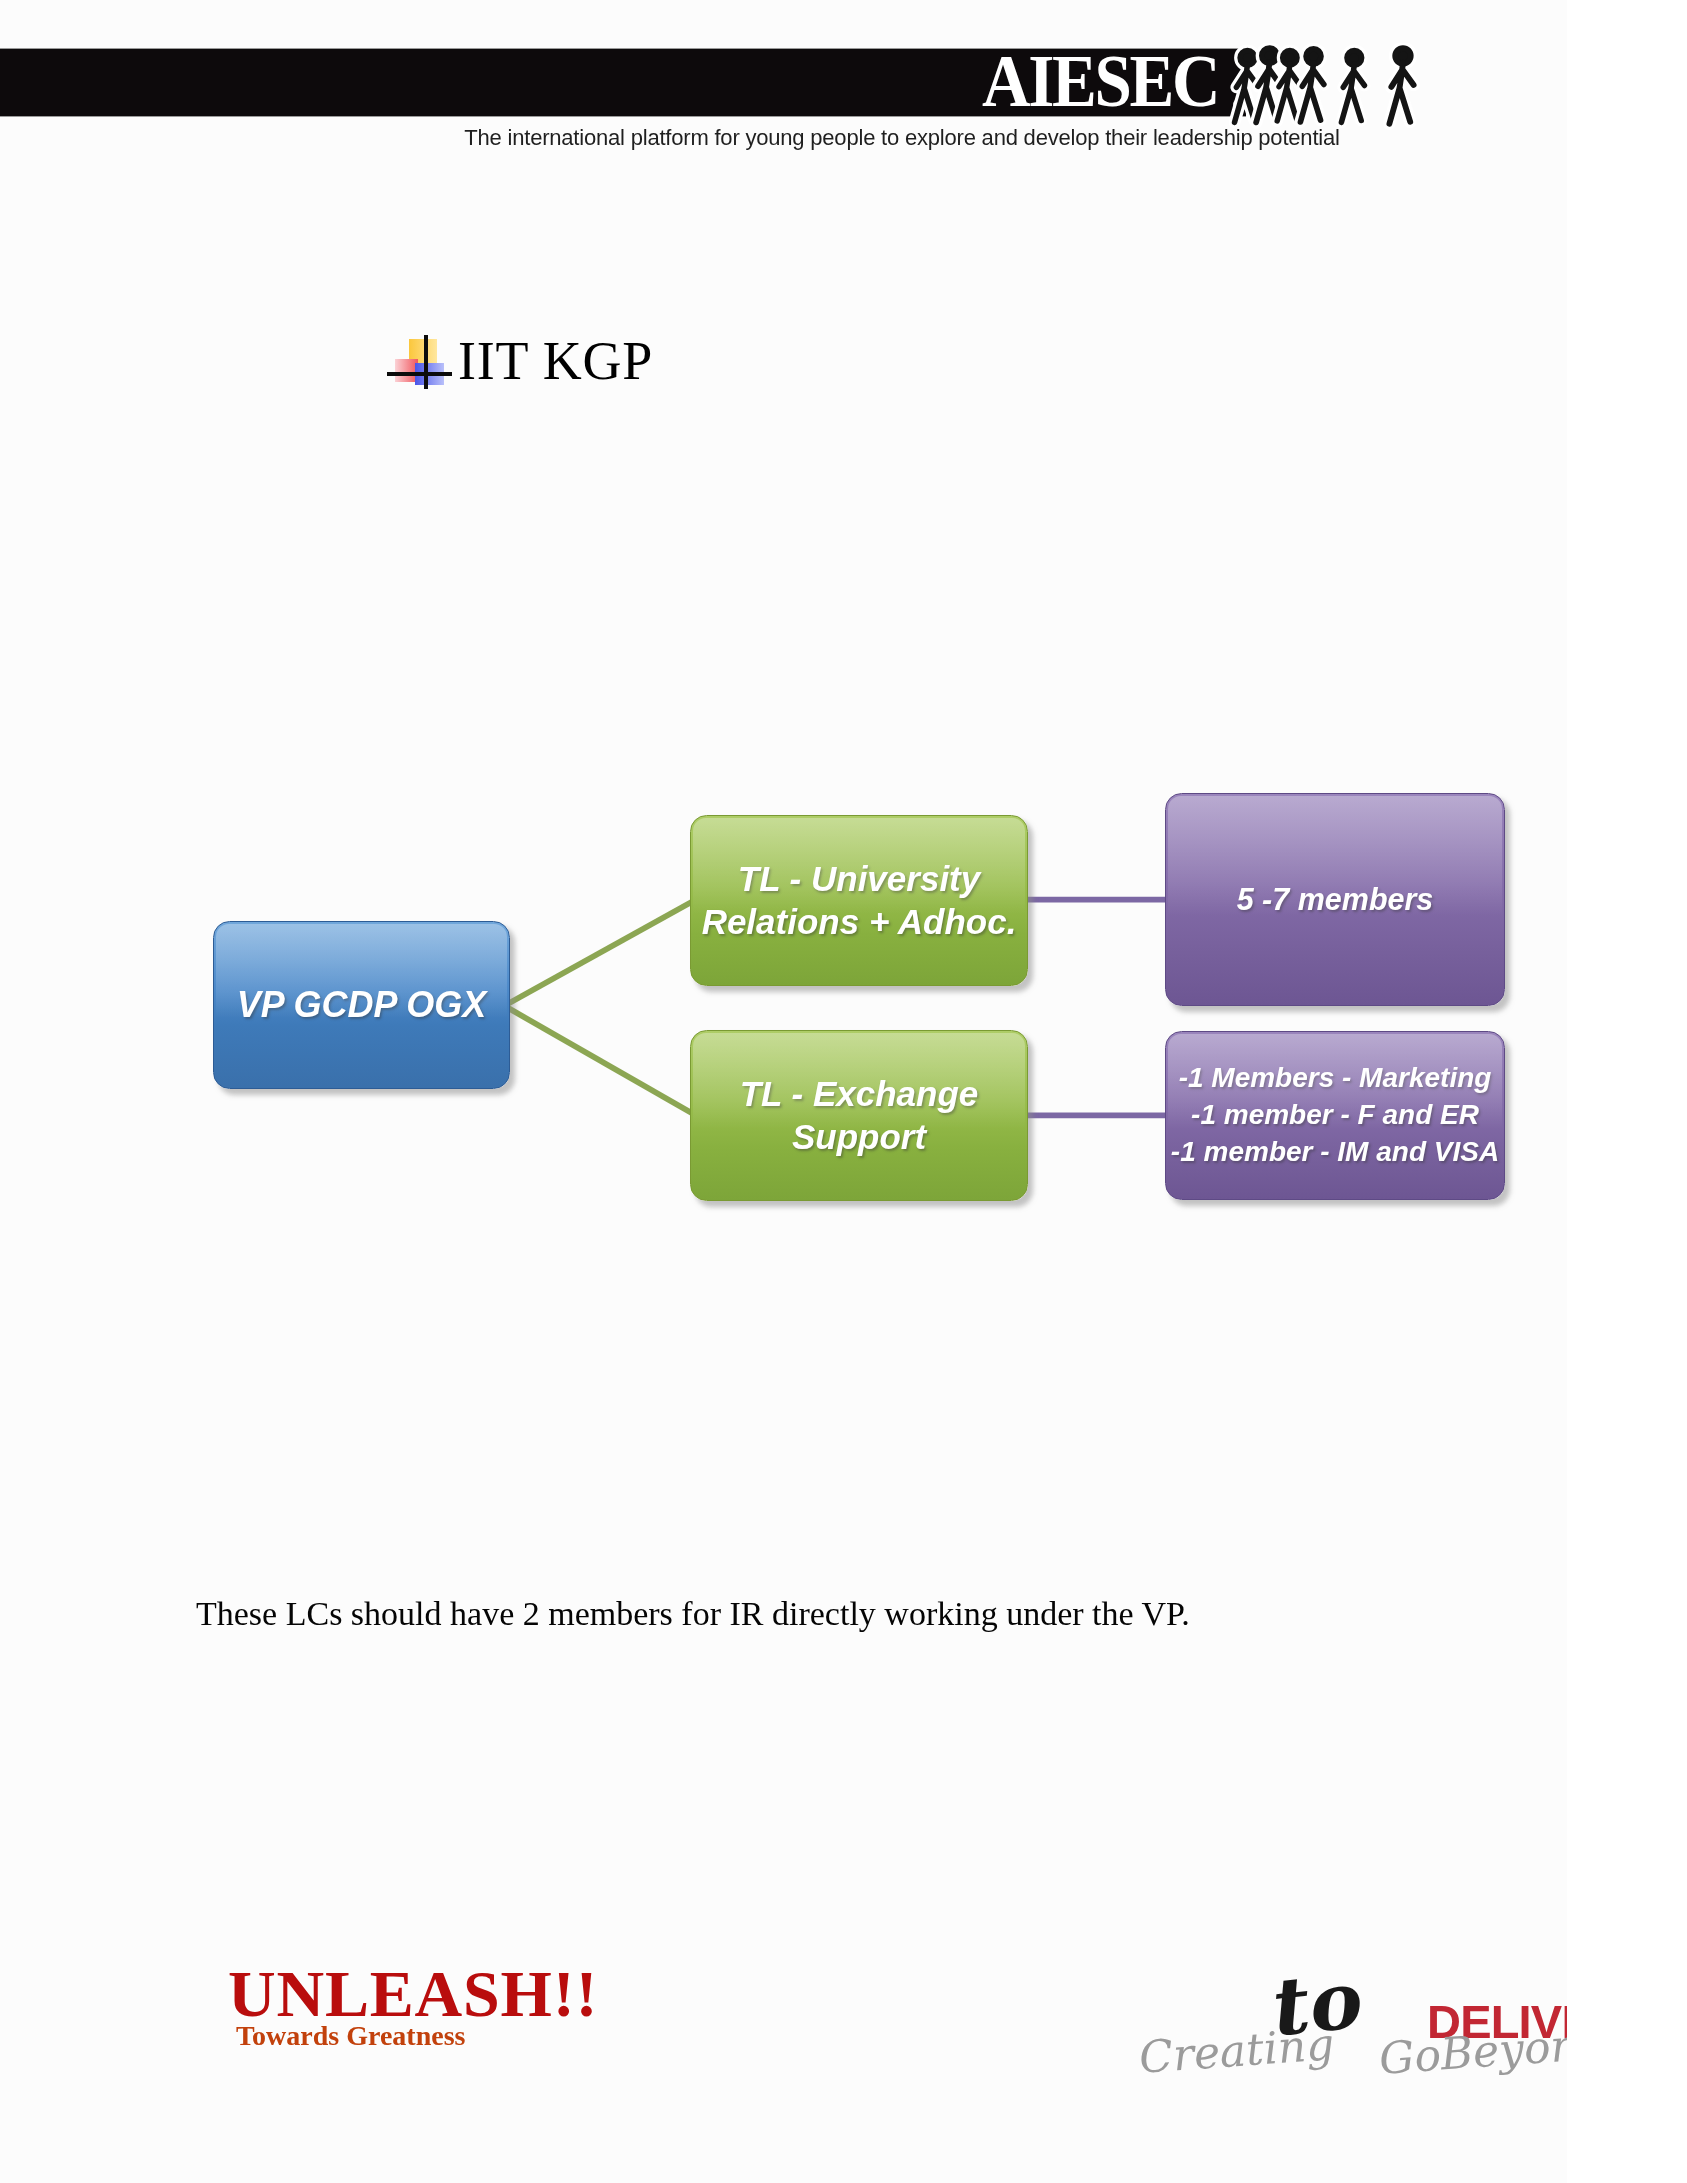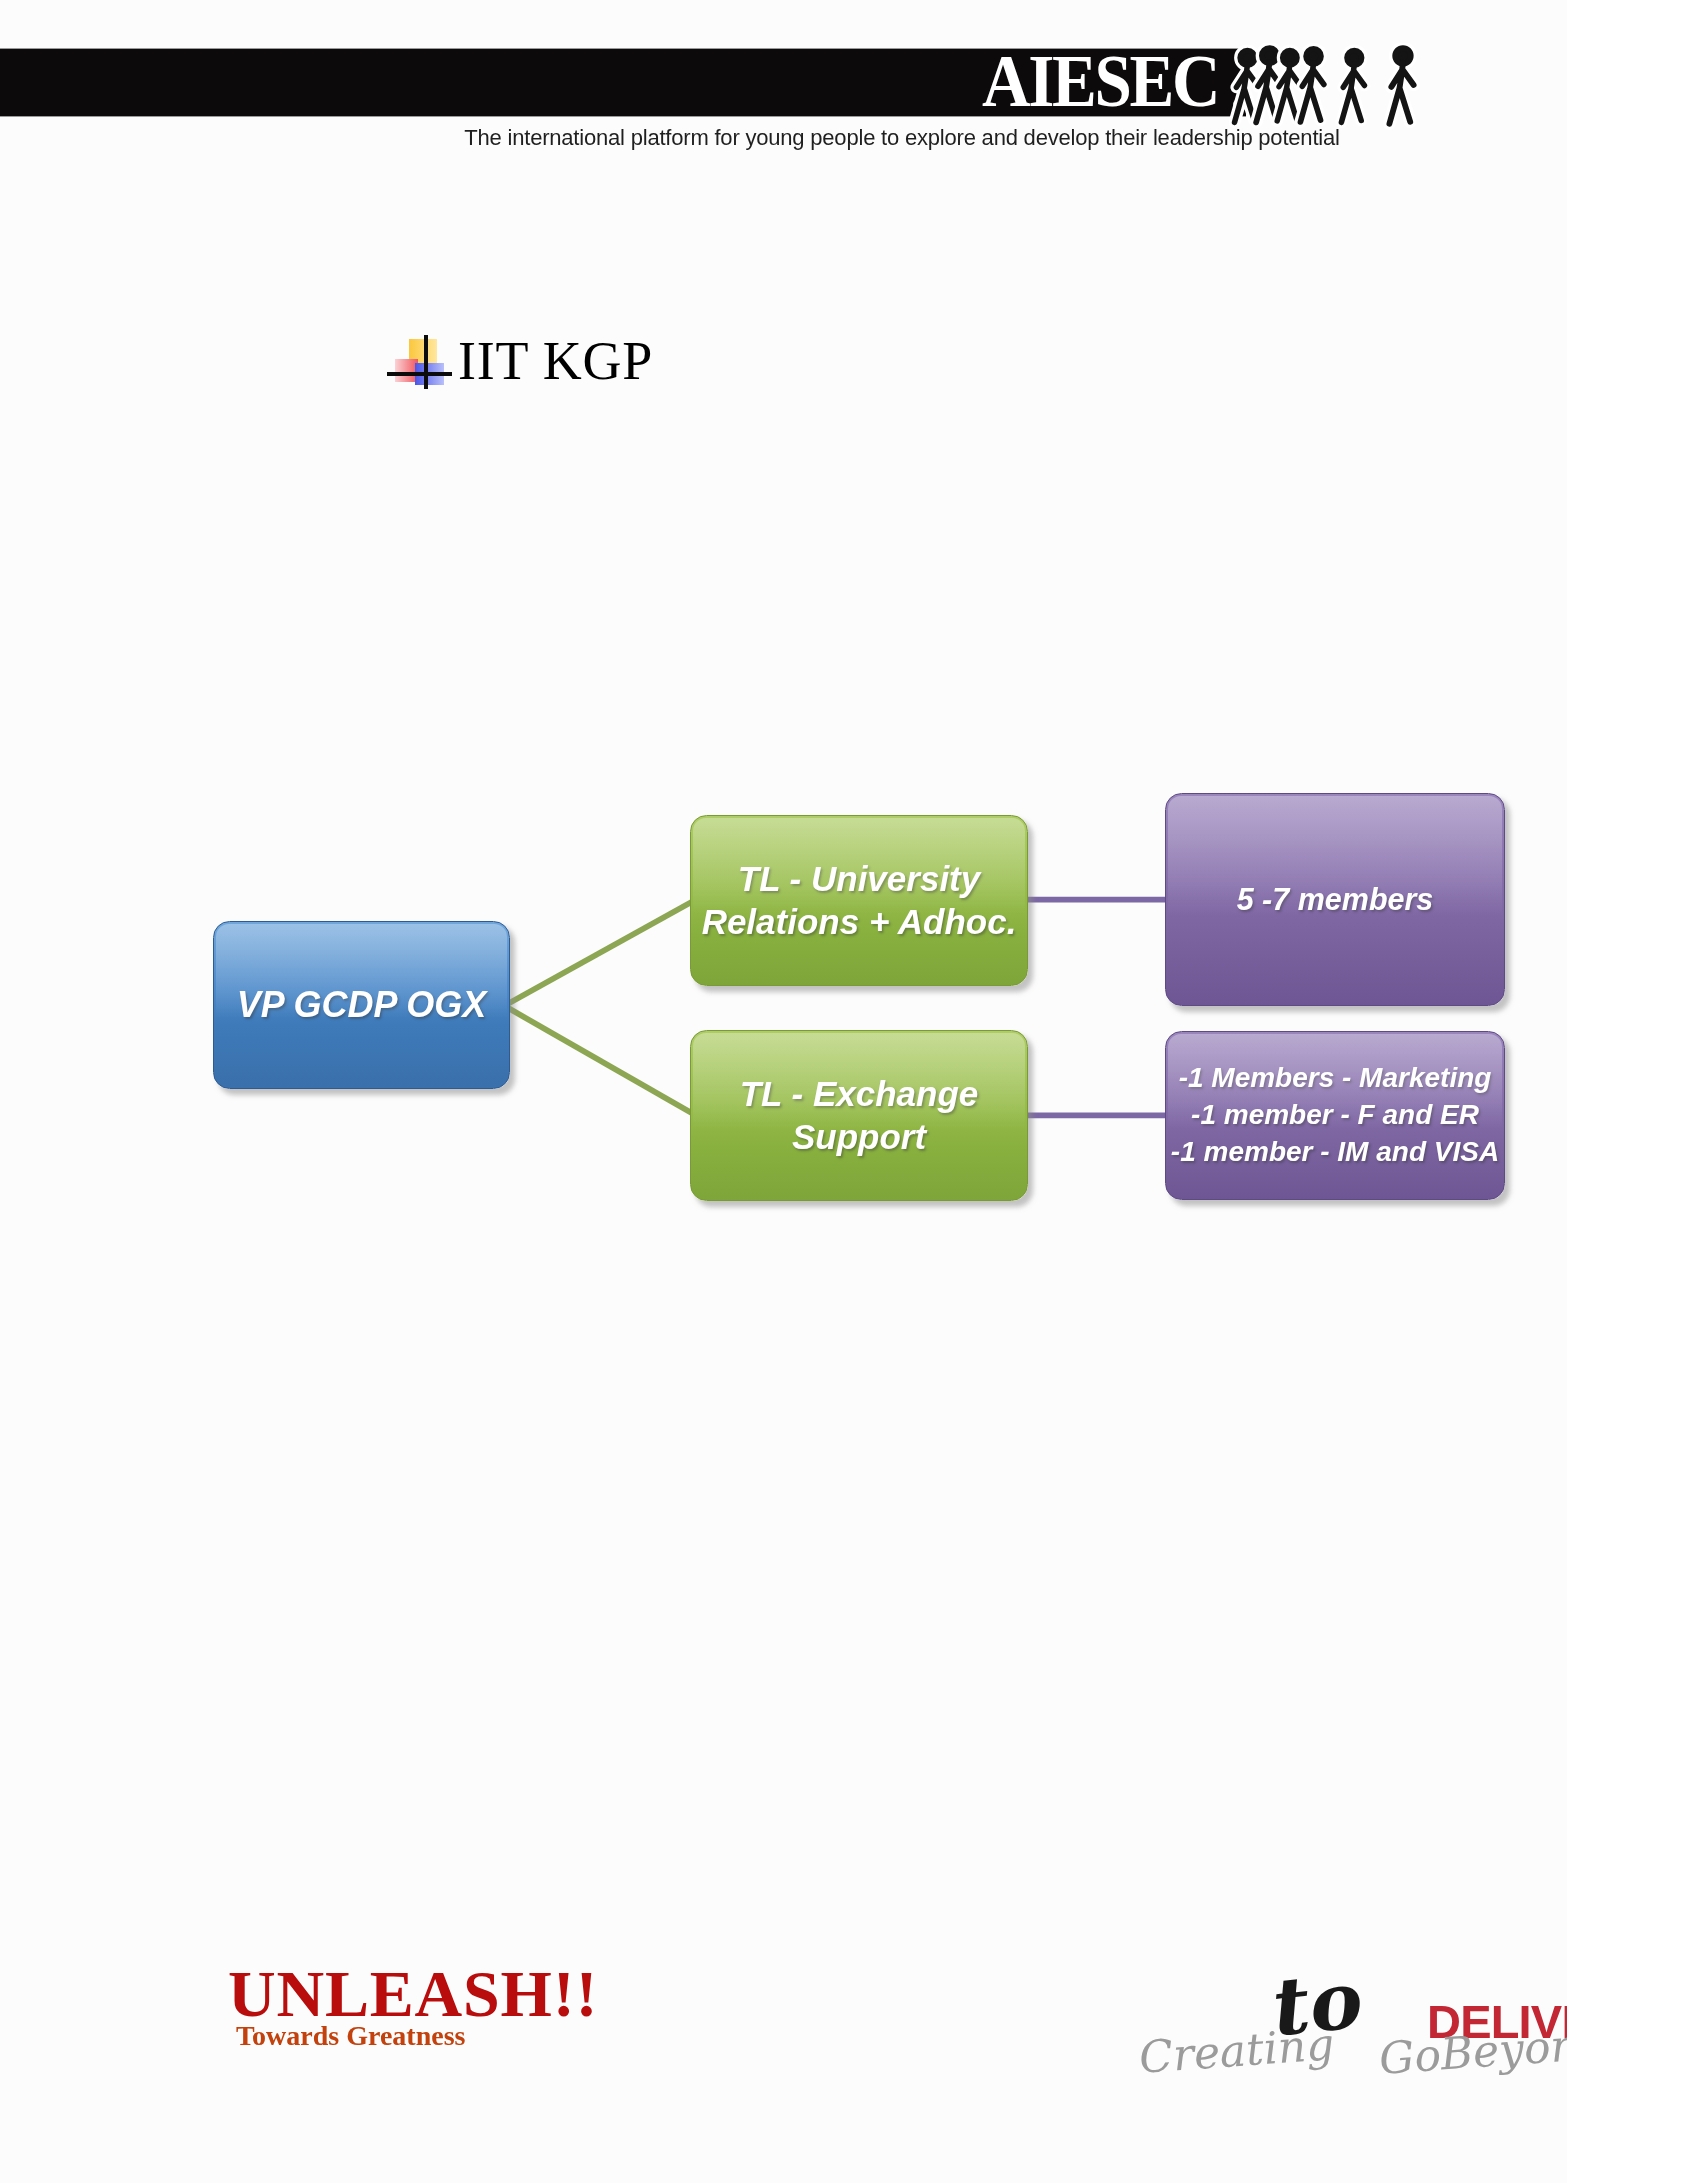--- a/index.html
+++ b/index.html
@@ -195,6 +195,7 @@
     <div>-1 member - IM and VISA</div>
   </div>
 
+  <div class="body-note">These LCs should have 2 members for IR directly working under the VP.</div>
 
   <div class="unleash">UNLEASH!!</div>
   <div class="towards">Towards Greatness</div>

